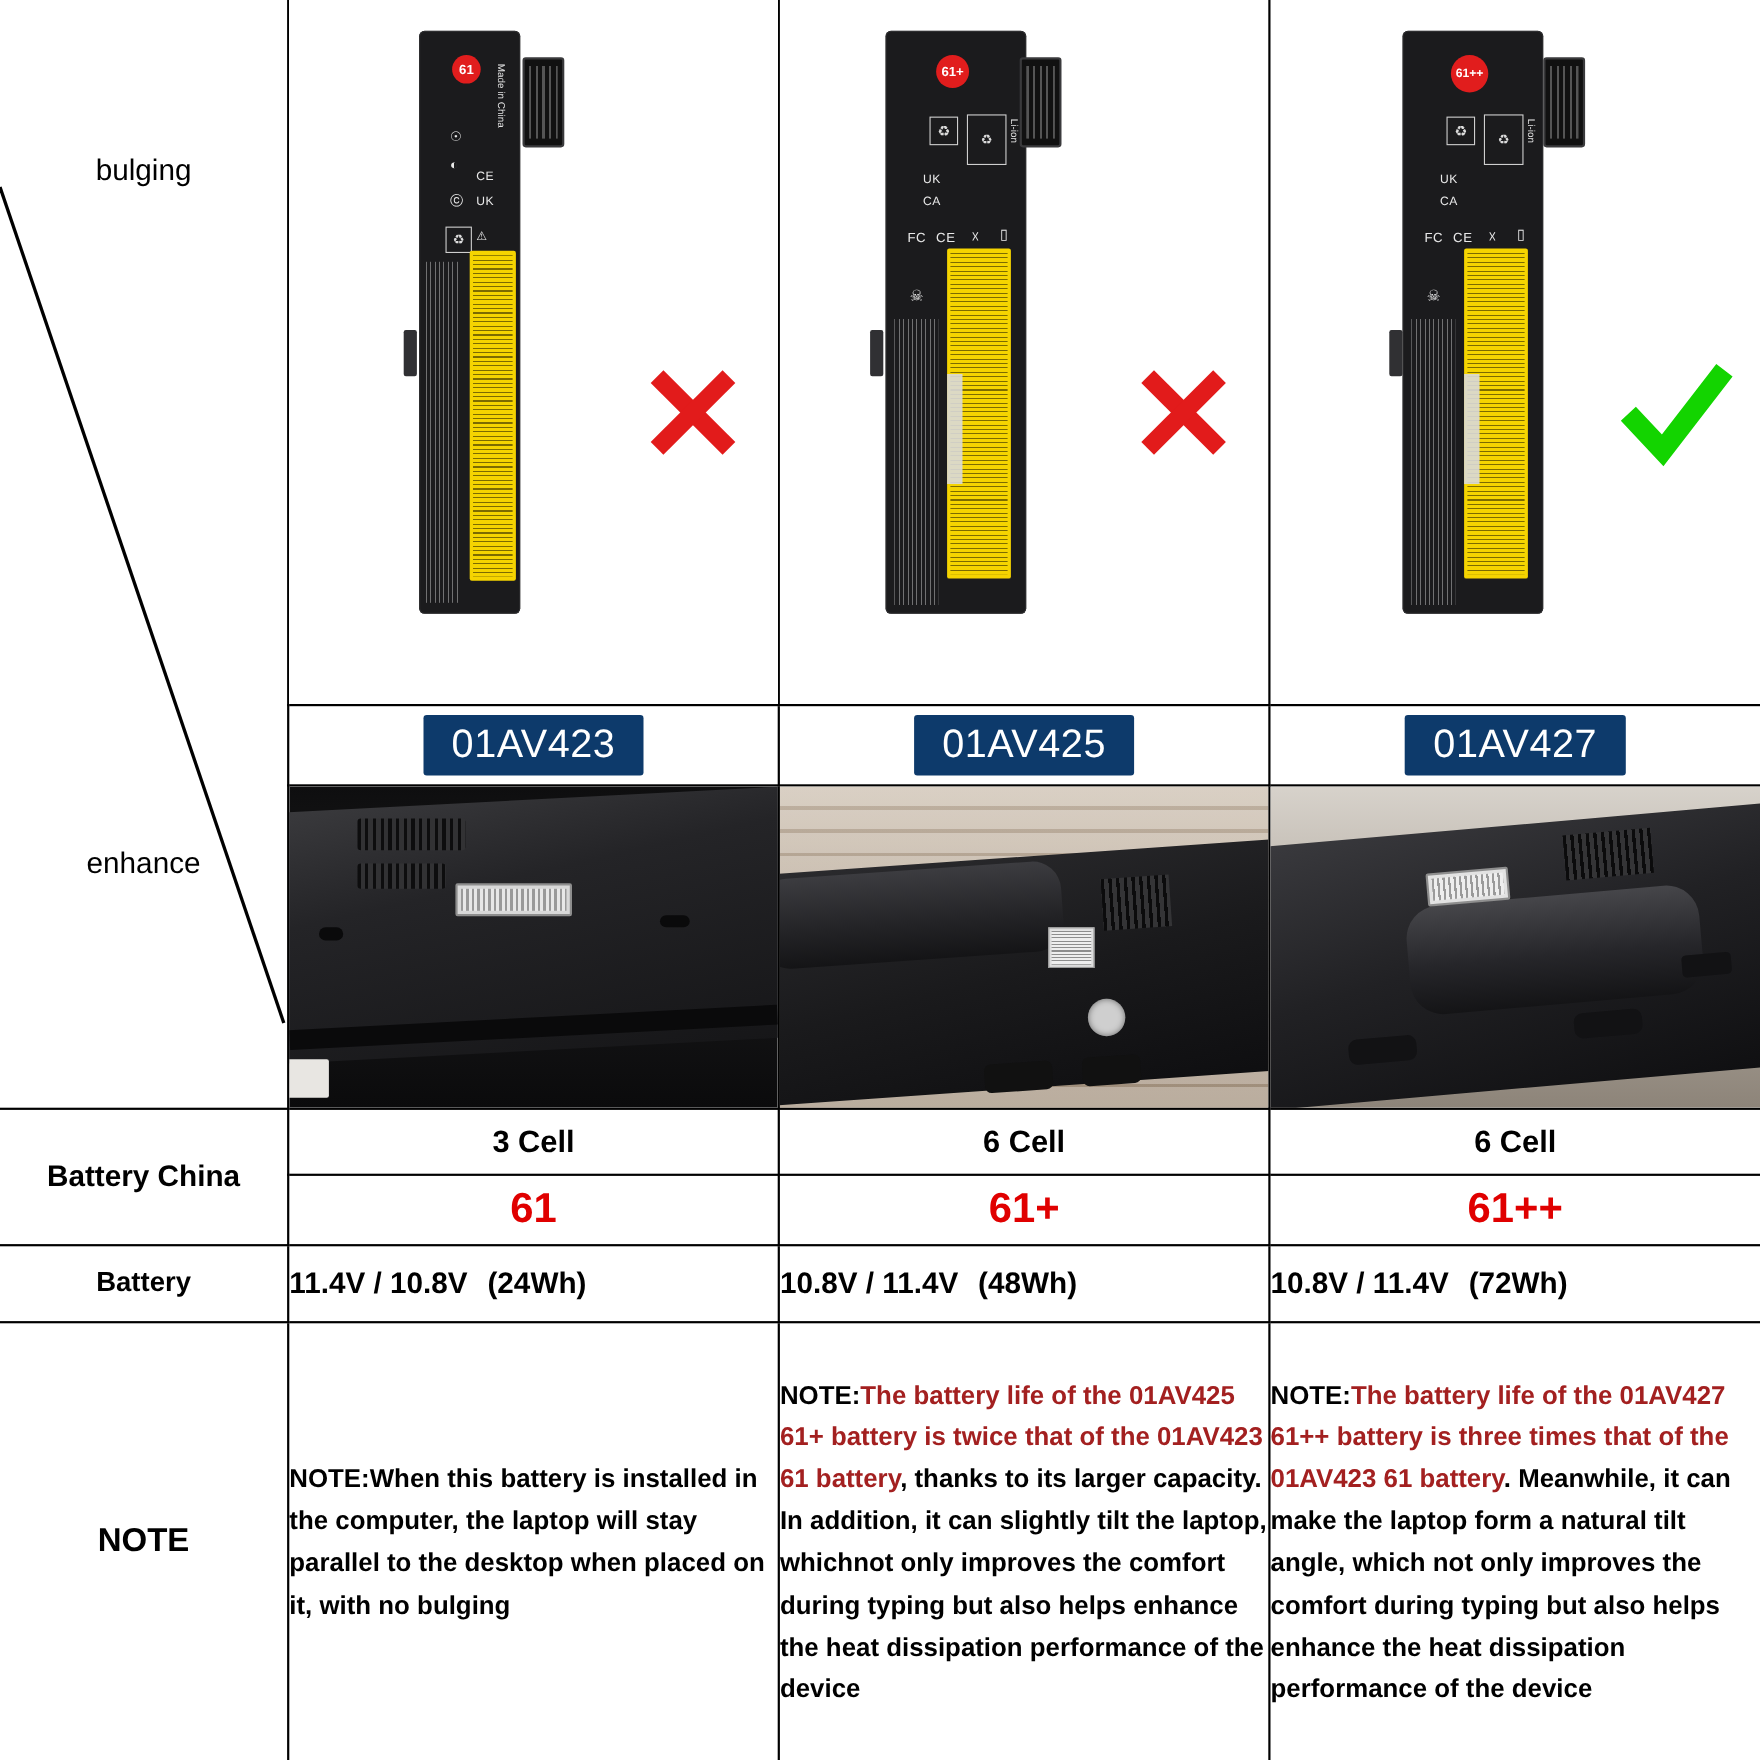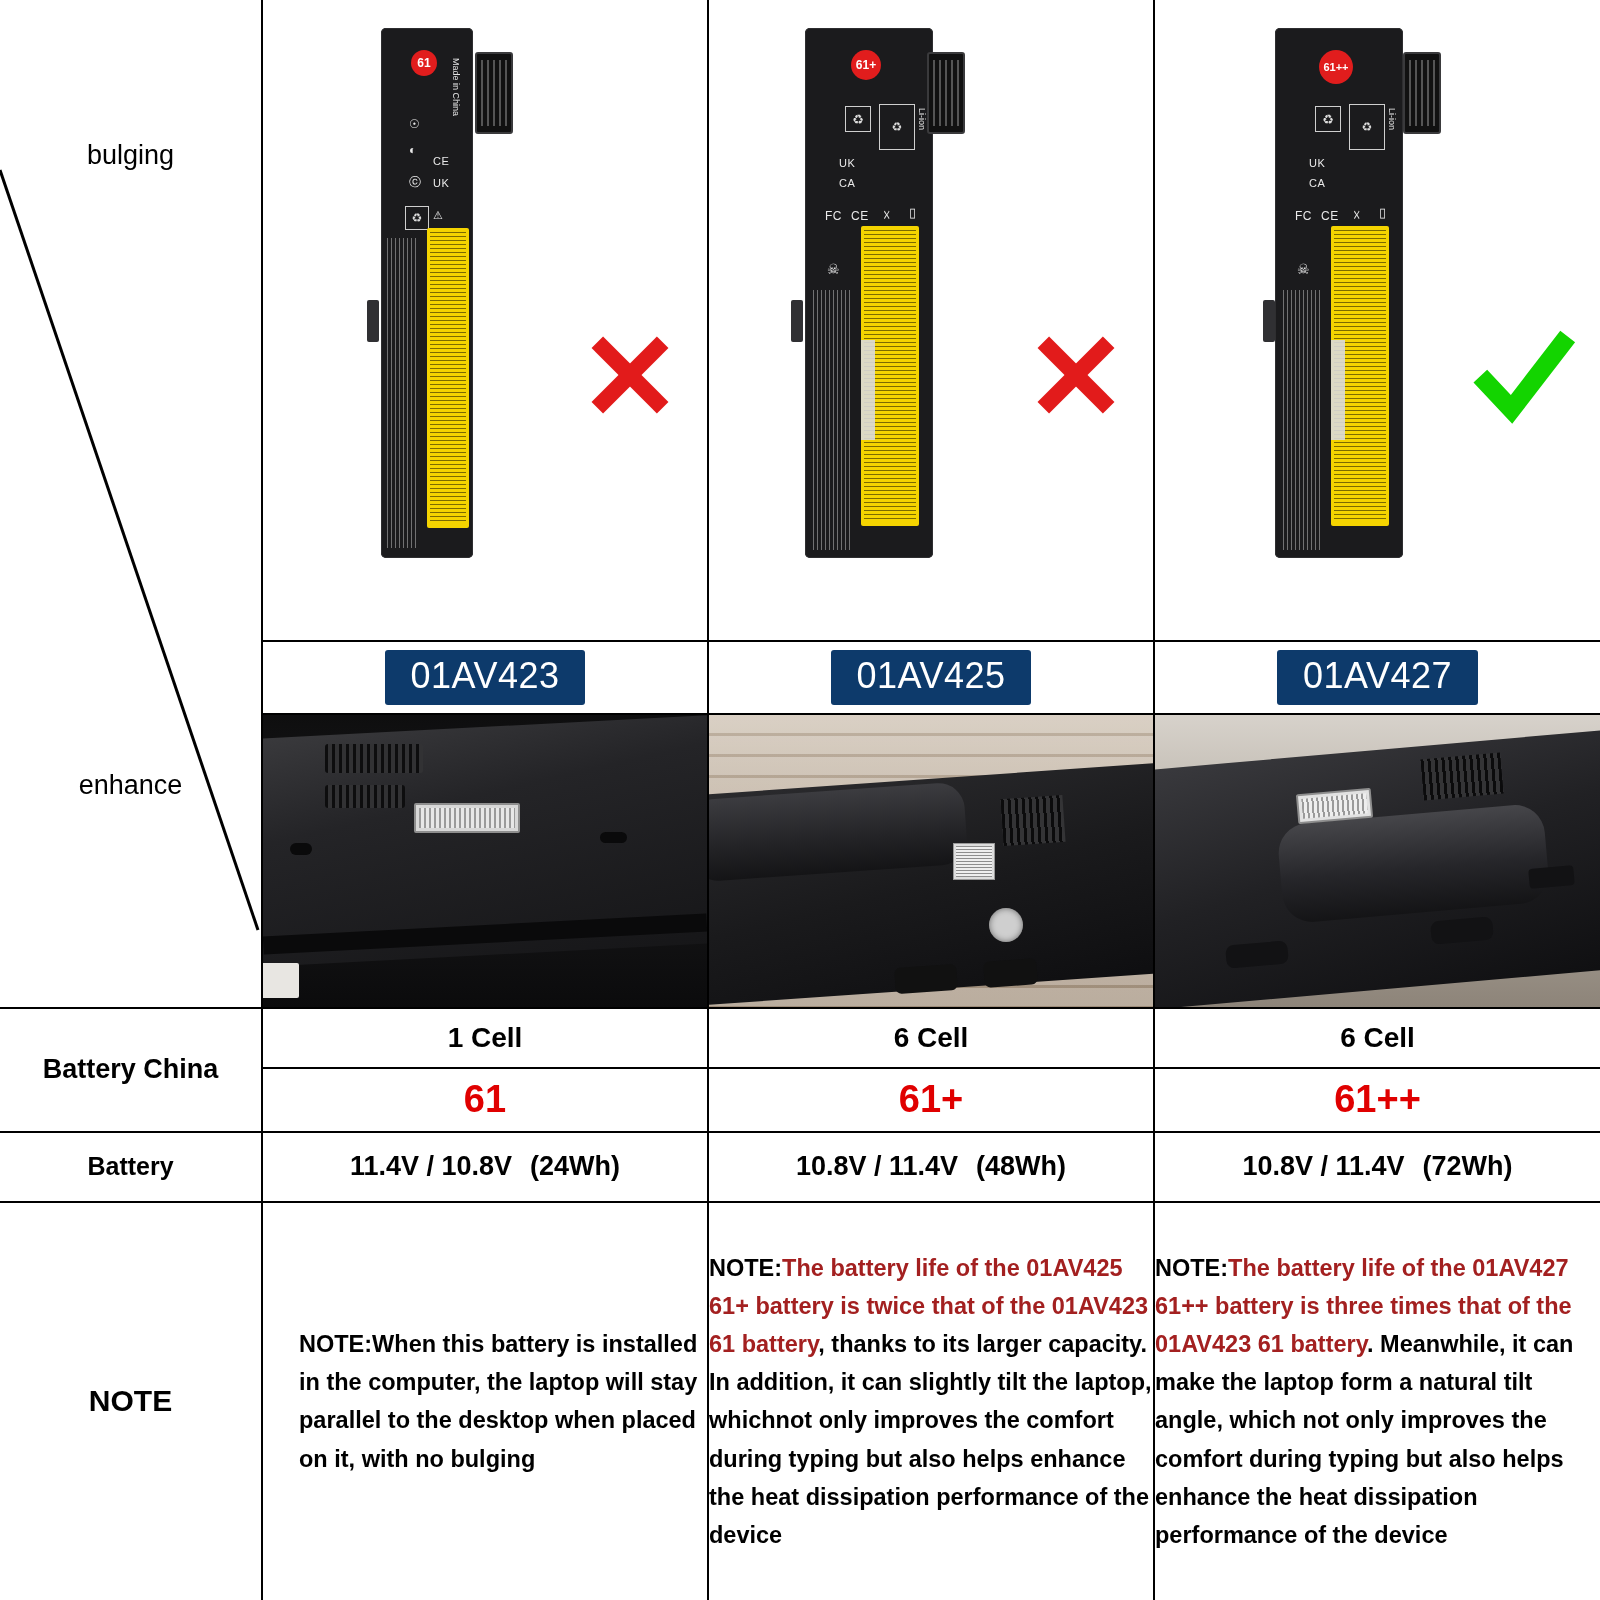--- a/index.html
+++ b/index.html
@@ -565,7 +565,7 @@
 
       <tr>
         <td rowspan="2" class="rowlabel bold" style="border-left:none;">Battery China</td>
-        <td class="cellcount">1 Cell</td>
+        <td class="cellcount">3 Cell</td>
         <td class="cellcount">6 Cell</td>
         <td class="cellcount" style="border-right:none;">6 Cell</td>
       </tr>

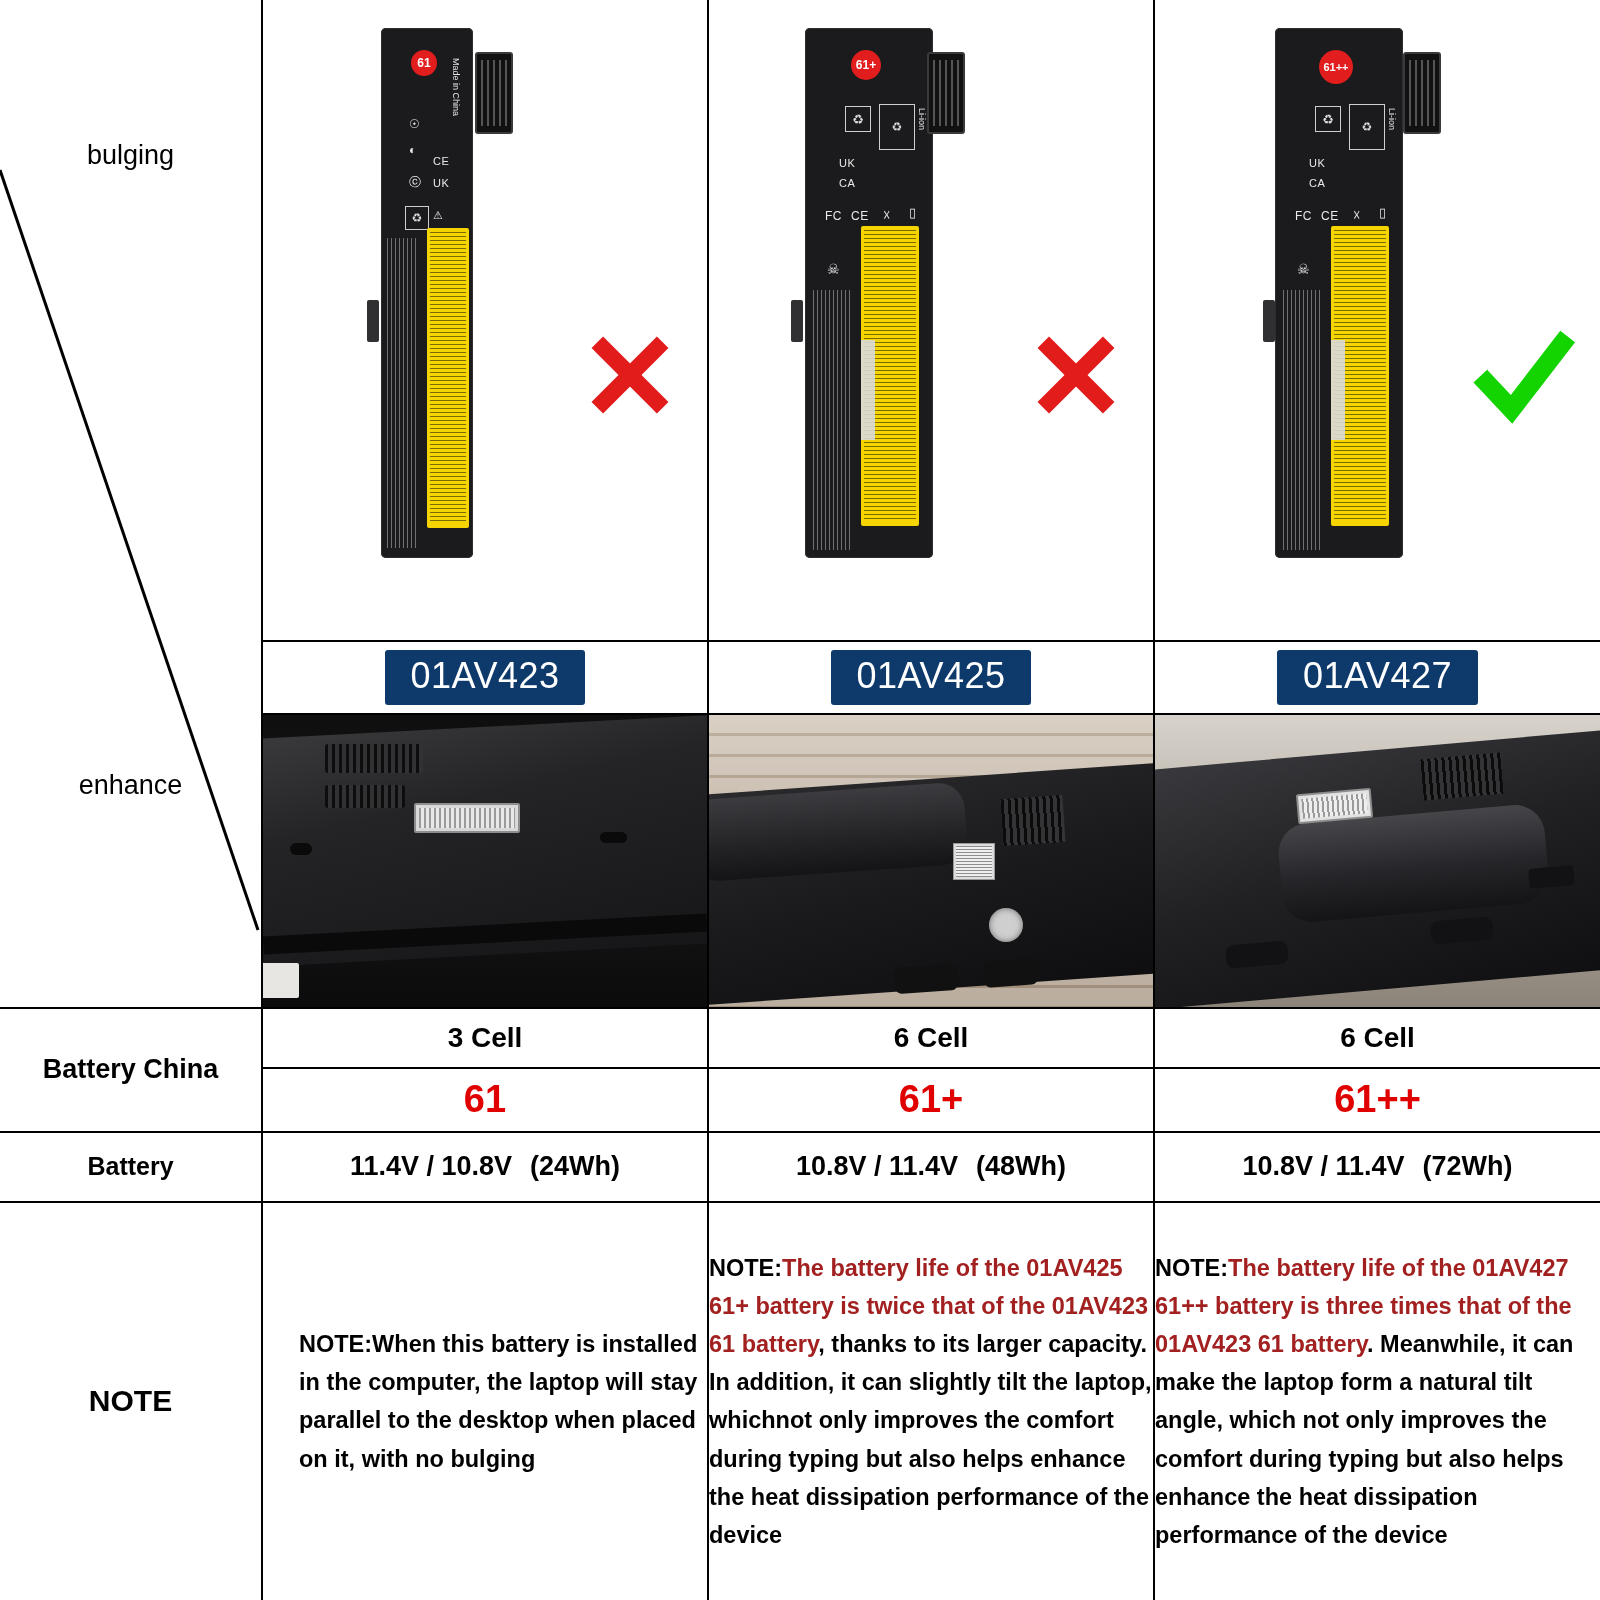--- a/index.html
+++ b/index.html
@@ -363,7 +363,6 @@
     height: 62px;
   }
   .rating {
-    text-align: center;
     font-size: 27px;
     font-weight: bold;
     height: 68px;

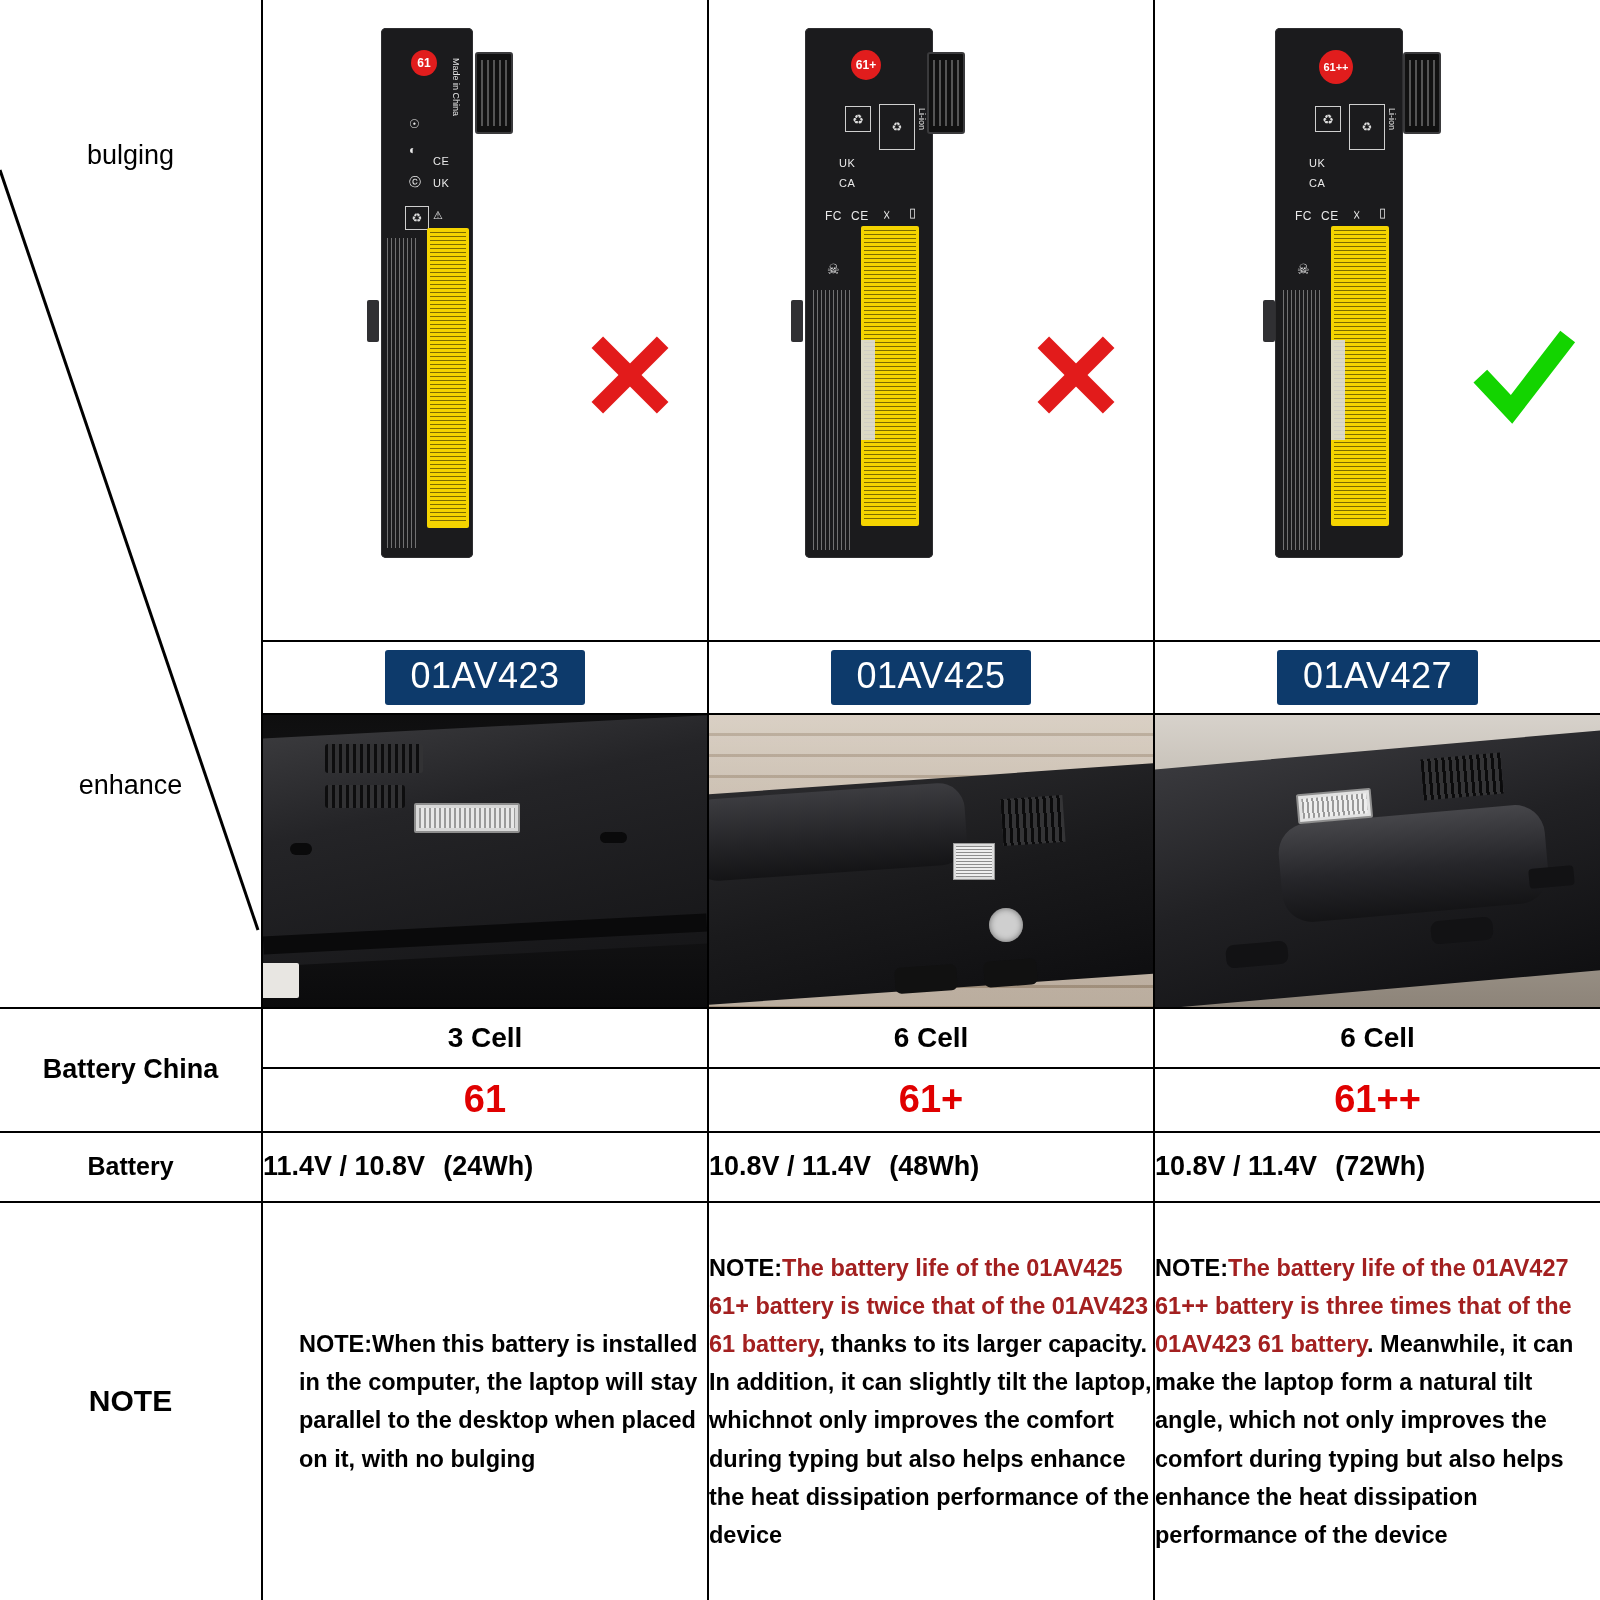--- a/index.html
+++ b/index.html
@@ -590,7 +590,7 @@
 
       <tr>
         <td class="rowlabel bold" style="border-left:none;border-bottom:none;font-size:30px;">NOTE</td>
-        <td class="notecell" style="border-bottom:none;padding-left:36px;">
+        <td class="notecell" style="border-bottom:none;">
           <span class="nolabel">NOTE:</span><span class="red"></span><span>When this battery is installed in the computer, the laptop will stay parallel to the desktop when placed on it, with no bulging</span>
         </td>
         <td class="notecell" style="border-bottom:none;">

